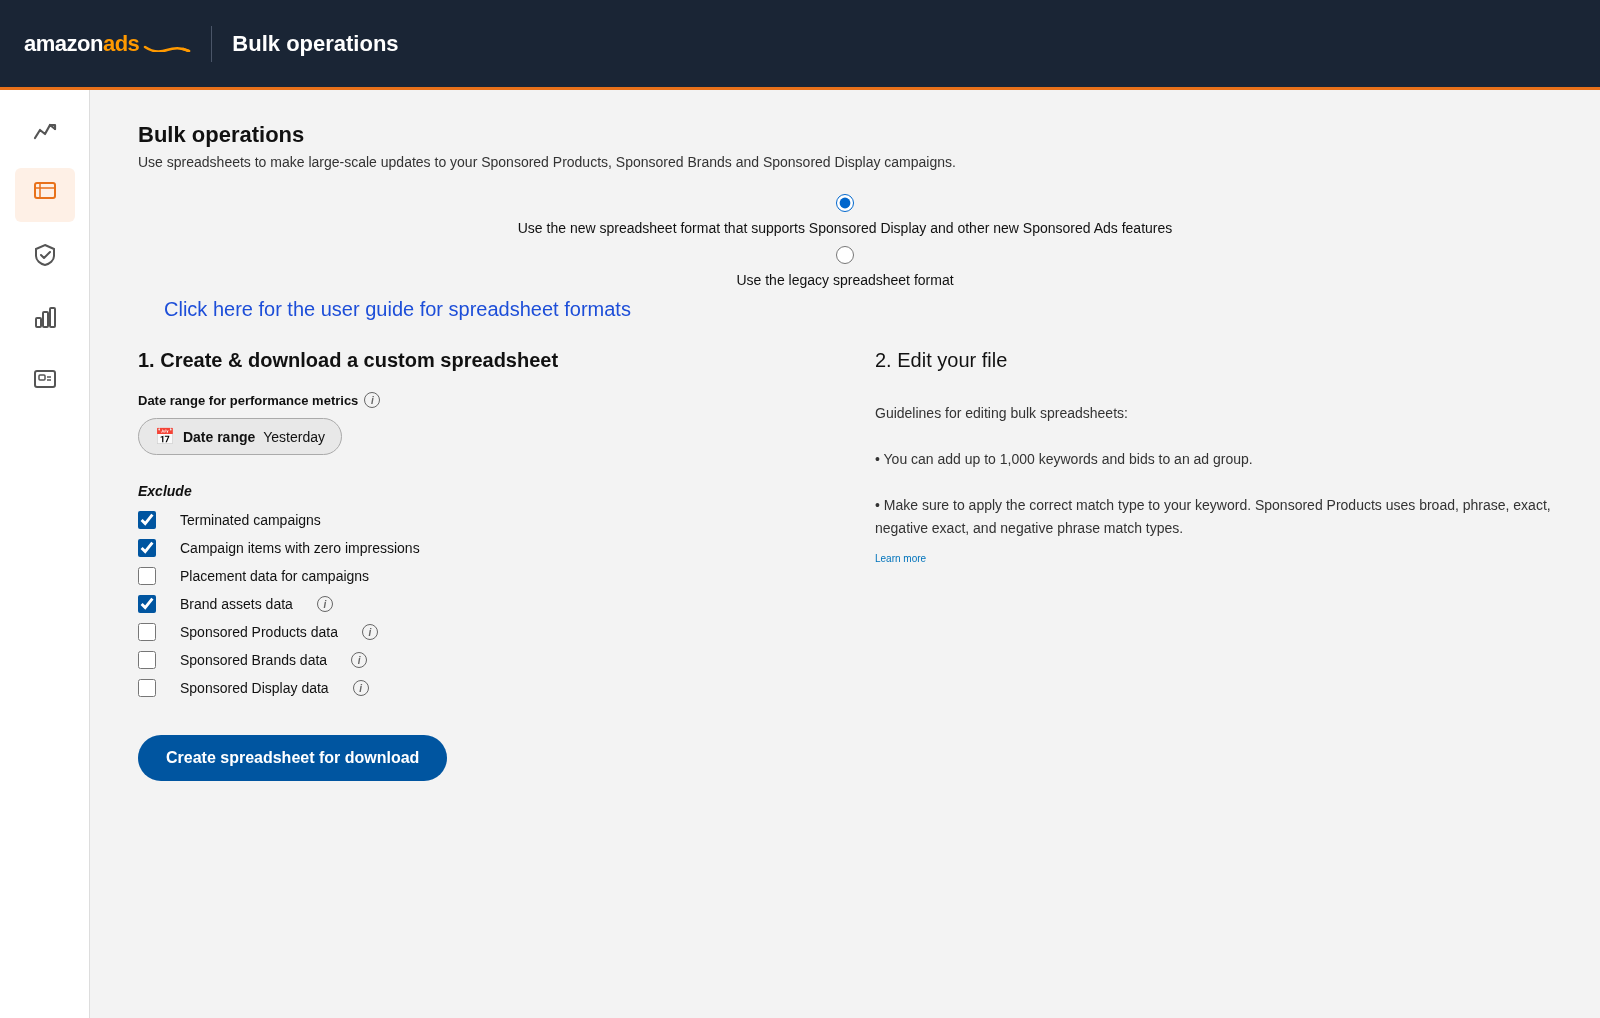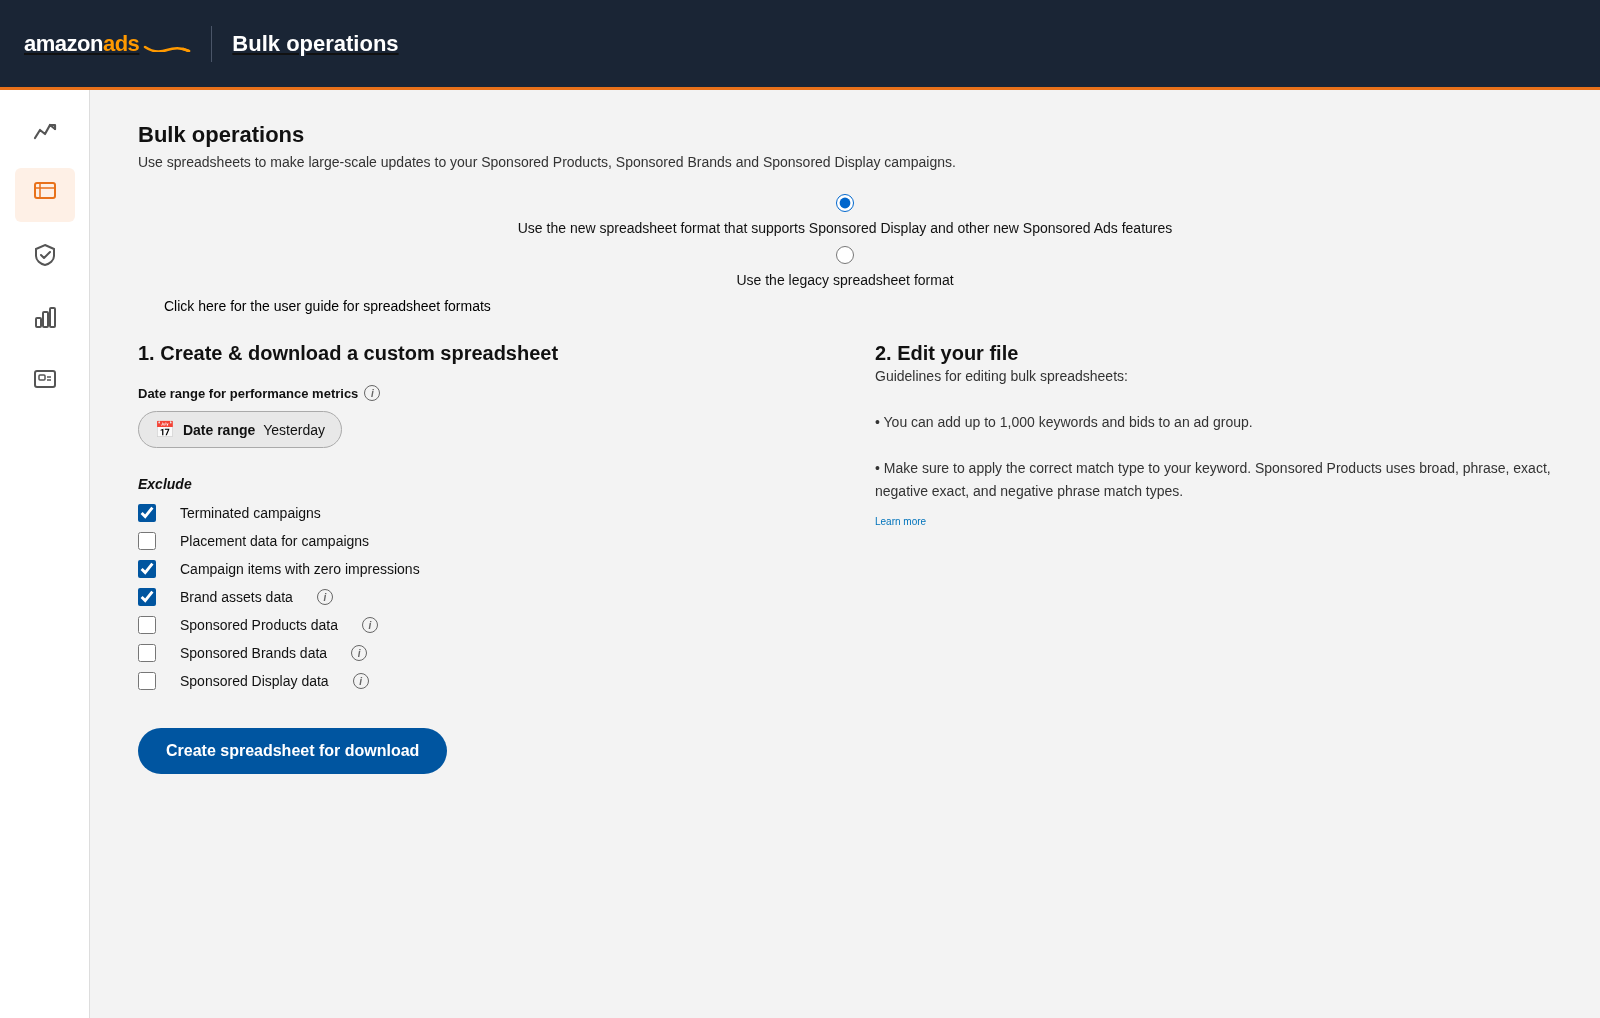--- a/index.html
+++ b/index.html
@@ -13,7 +13,6 @@
       align-items: center;
       padding: 0 24px;
       border-bottom: 3px solid #e8711a;
-      text-decoration: underline;
     }
     .header-logo {
       display: flex;

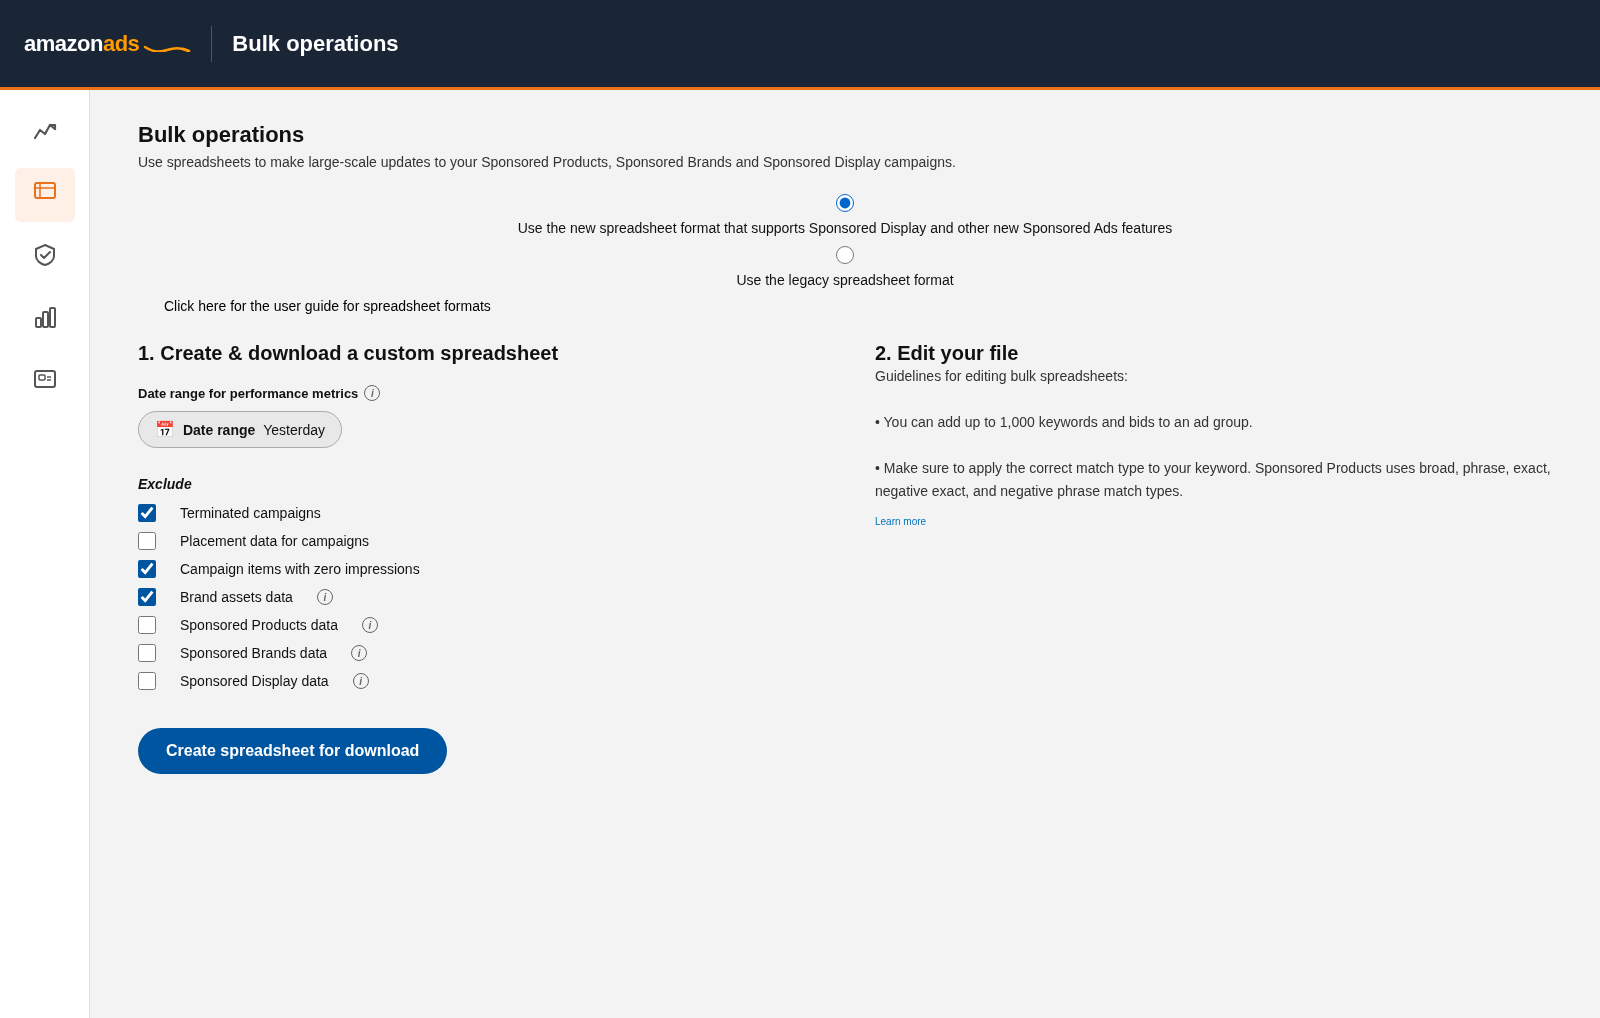--- a/index.html
+++ b/index.html
@@ -111,9 +111,9 @@
       cursor: pointer;
     }
     .user-guide-link {
-      color: #000000;
+      color: #1d4ed8;
       text-decoration: none;
-      font-size: 14px;
+      font-size: 20px;
       margin-left: 26px;
     }
 

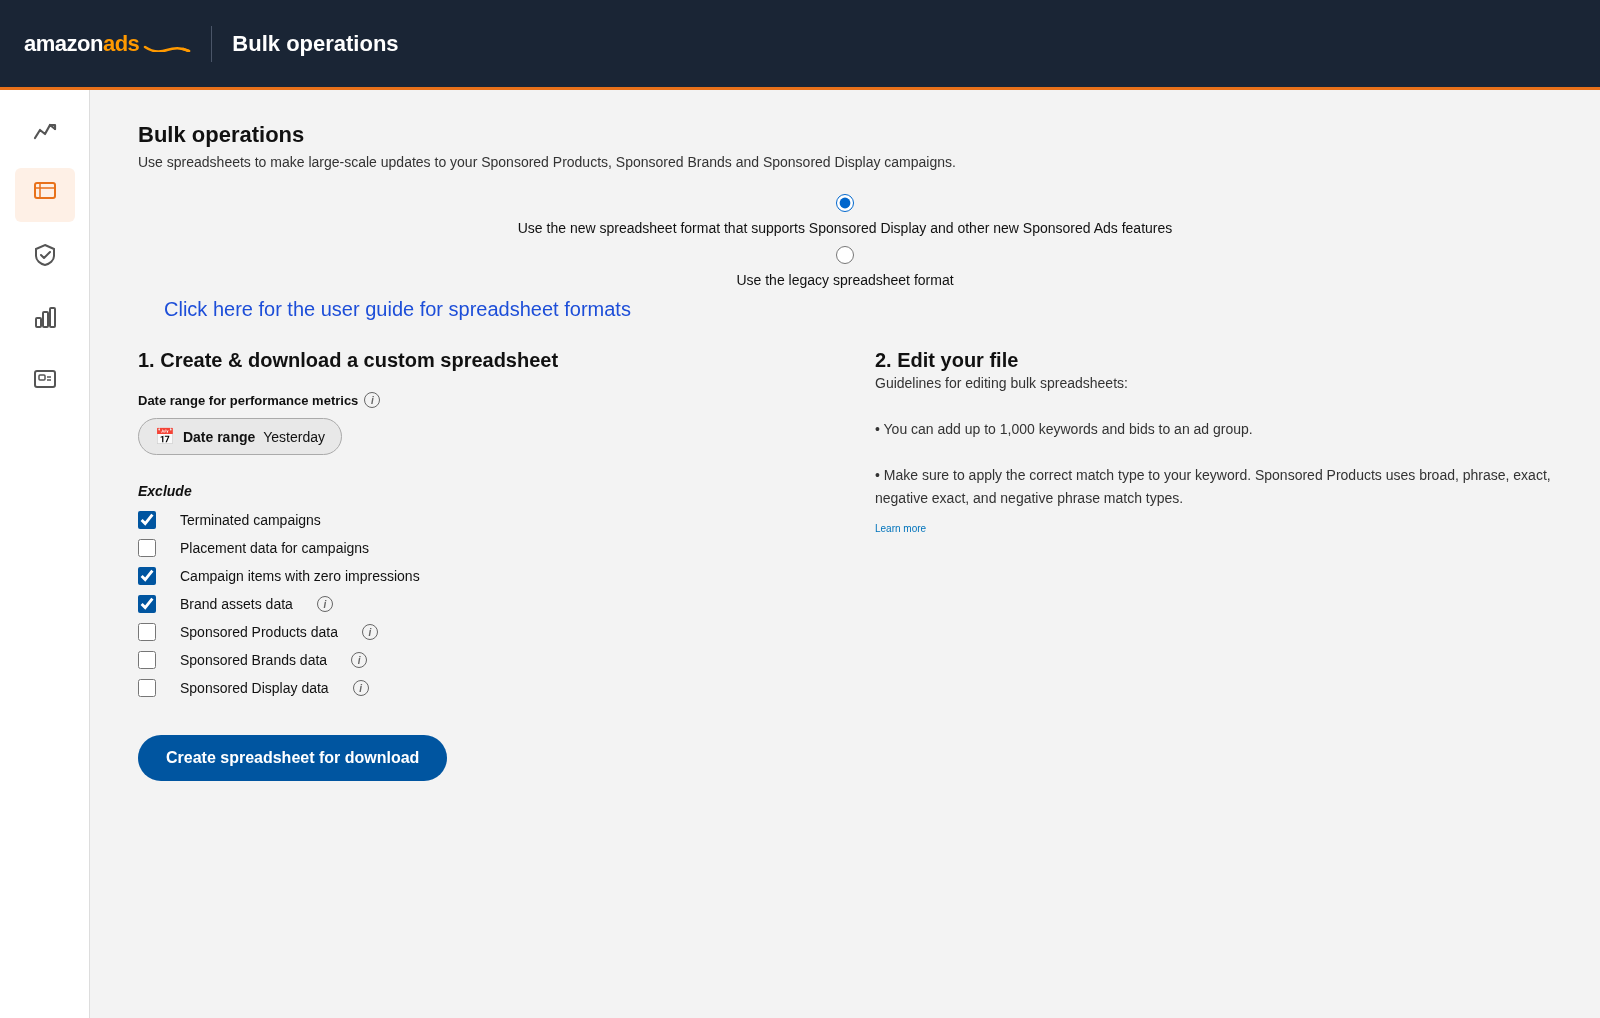--- a/index.html
+++ b/index.html
@@ -201,7 +201,7 @@
       cursor: pointer;
       white-space: nowrap;
     }
-    .edit-title { font-size: 20px; font-weight: bold; margin-bottom: 0; }
+    .edit-title { font-size: 20px; font-weight: normal; margin-bottom: 30px; }
     .edit-guidelines { font-size: 14px; color: #333; line-height: 1.65; }
     .learn-more-link {
       color: #0073bb;

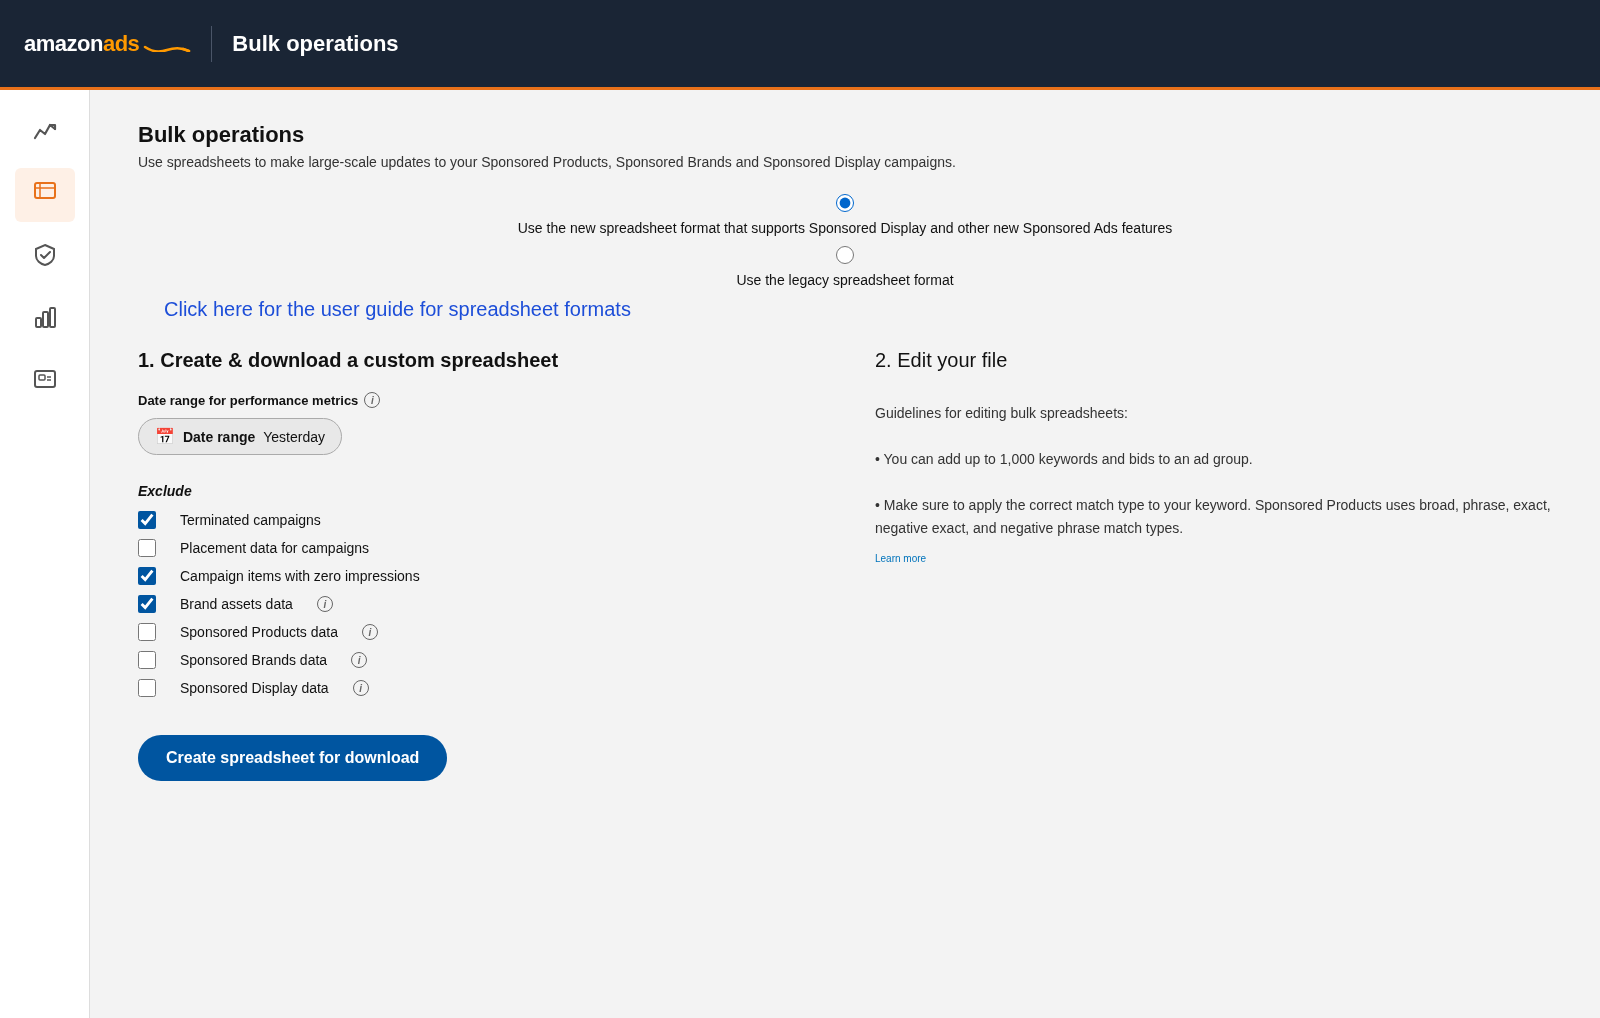--- a/index.html
+++ b/index.html
@@ -324,13 +324,13 @@
           </div>
 
           <div class="checkbox-option">
+            <input type="checkbox" checked="" id="cb1" style="">
+            <label for="cb1">Campaign items with zero impressions</label>
+          </div>
+
+          <div class="checkbox-option">
             <input type="checkbox" id="cb2" style="">
             <label for="cb2">Placement data for campaigns</label>
-          </div>
-
-          <div class="checkbox-option">
-            <input type="checkbox" checked="" id="cb1" style="">
-            <label for="cb1">Campaign items with zero impressions</label>
           </div>
 
           <div class="checkbox-option">

